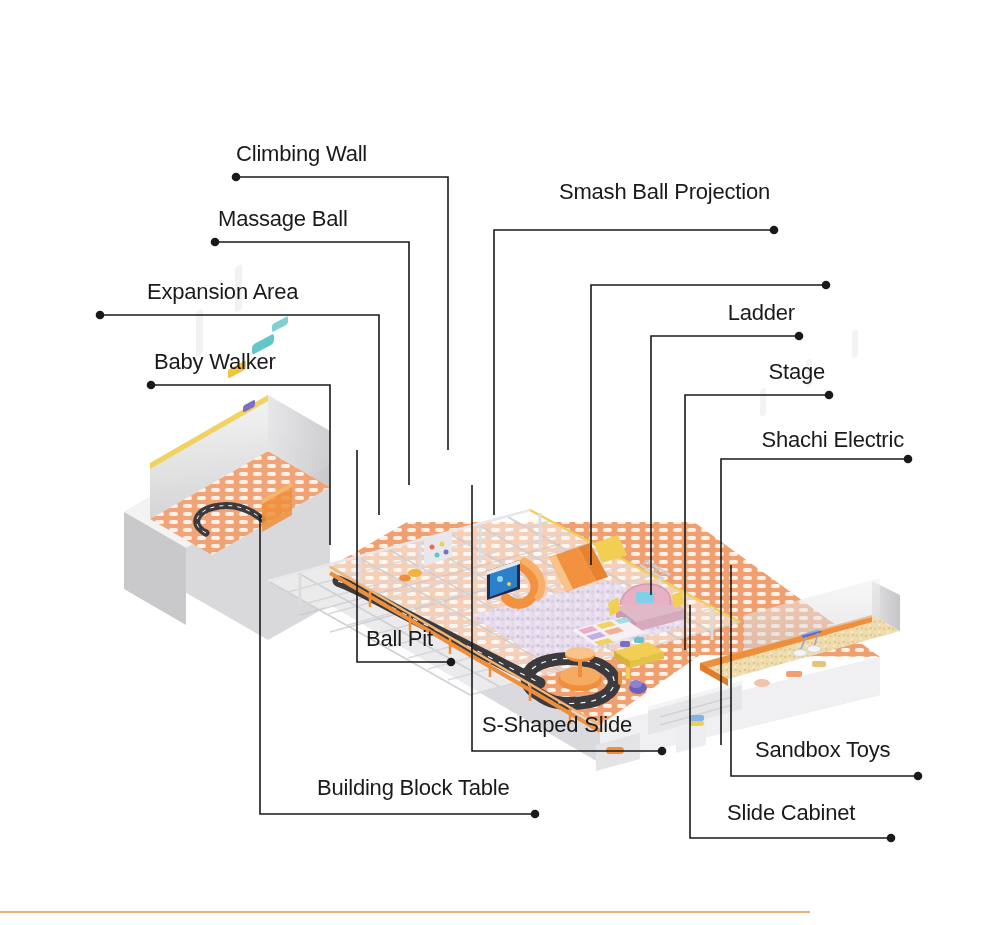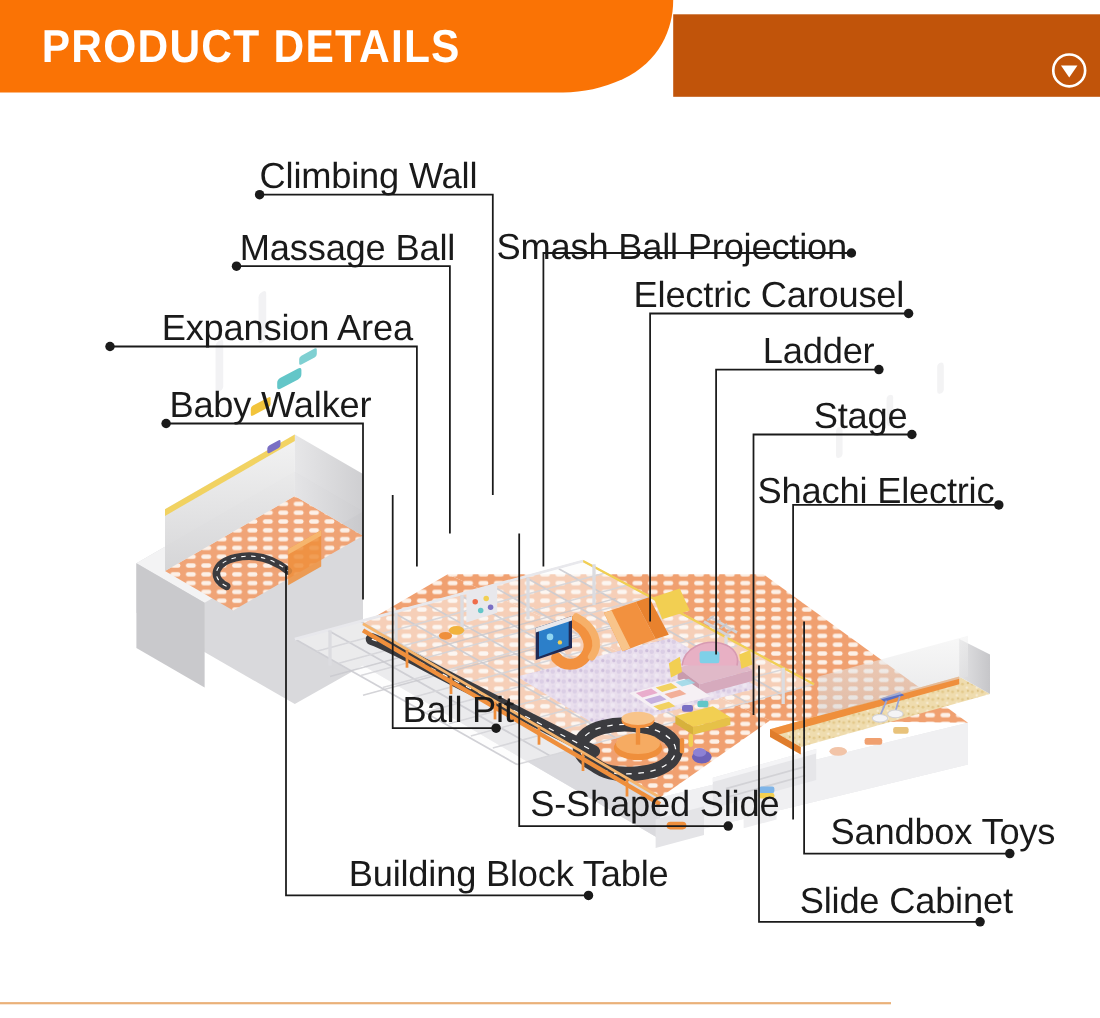--- a/index.html
+++ b/index.html
@@ -57,24 +57,6 @@
 
 <div id="page">
 
-  <div class="header-wrap">
-    <svg class="header-svg" width="1000" height="95" viewBox="0 0 1000 95">
-
-      <path d="M624,0 a16,16 0 0 1 32,0 z" fill="#231f18"></path>
-
-      <rect x="612" y="13" width="388" height="75" fill="#C1540A"></rect>
-
-      <path d="M0,0 L612,0 C612,26 600,56 566,72 C548,80 530,84 512,84 L0,84 Z" fill="#FA7305"></path>
-      <path d="M566,0 L640,0 L640,88 L520,88 C560,74 566,40 566,0 Z" fill="#C1540A" opacity="0"></path>
-    </svg>
-
-    <div class="header-title">PRODUCT DETAILS</div>
-
-    <svg class="header-arrow-btn" width="34" height="34" viewBox="0 0 34 34">
-      <circle cx="17" cy="17" r="14.5" fill="none" stroke="#ffffff" stroke-width="2.4"></circle>
-      <polygon points="9.5,12.5 24.5,12.5 17,23.5" fill="#ffffff"></polygon>
-    </svg>
-  </div>
 
   <div class="diagram">
 

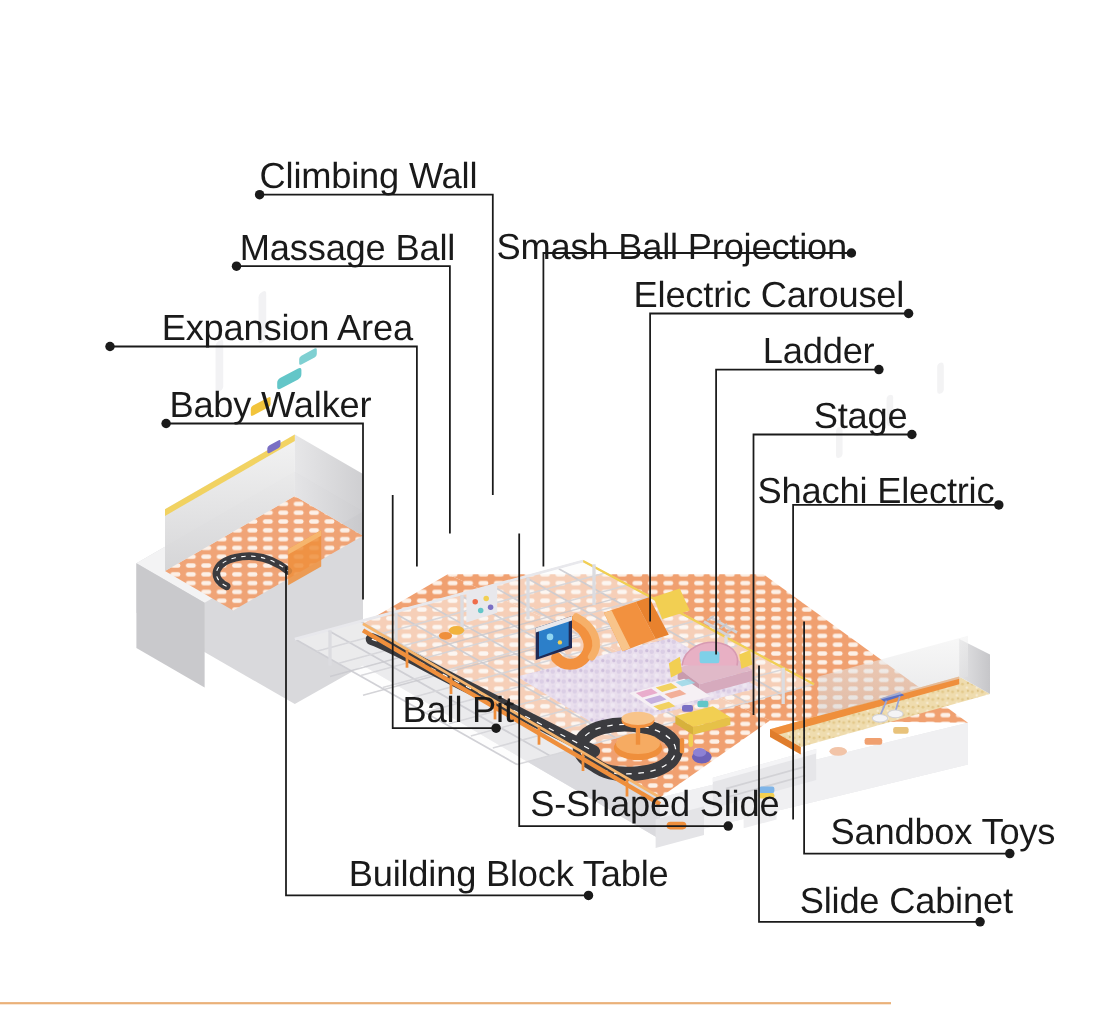--- a/index.html
+++ b/index.html
@@ -35,7 +35,7 @@
 
   .label{
     position:absolute;
-    font-size:33px;
+    font-size:22px;
     color:#1a1a1a;
     font-family:"Liberation Sans", sans-serif;
     white-space:nowrap;

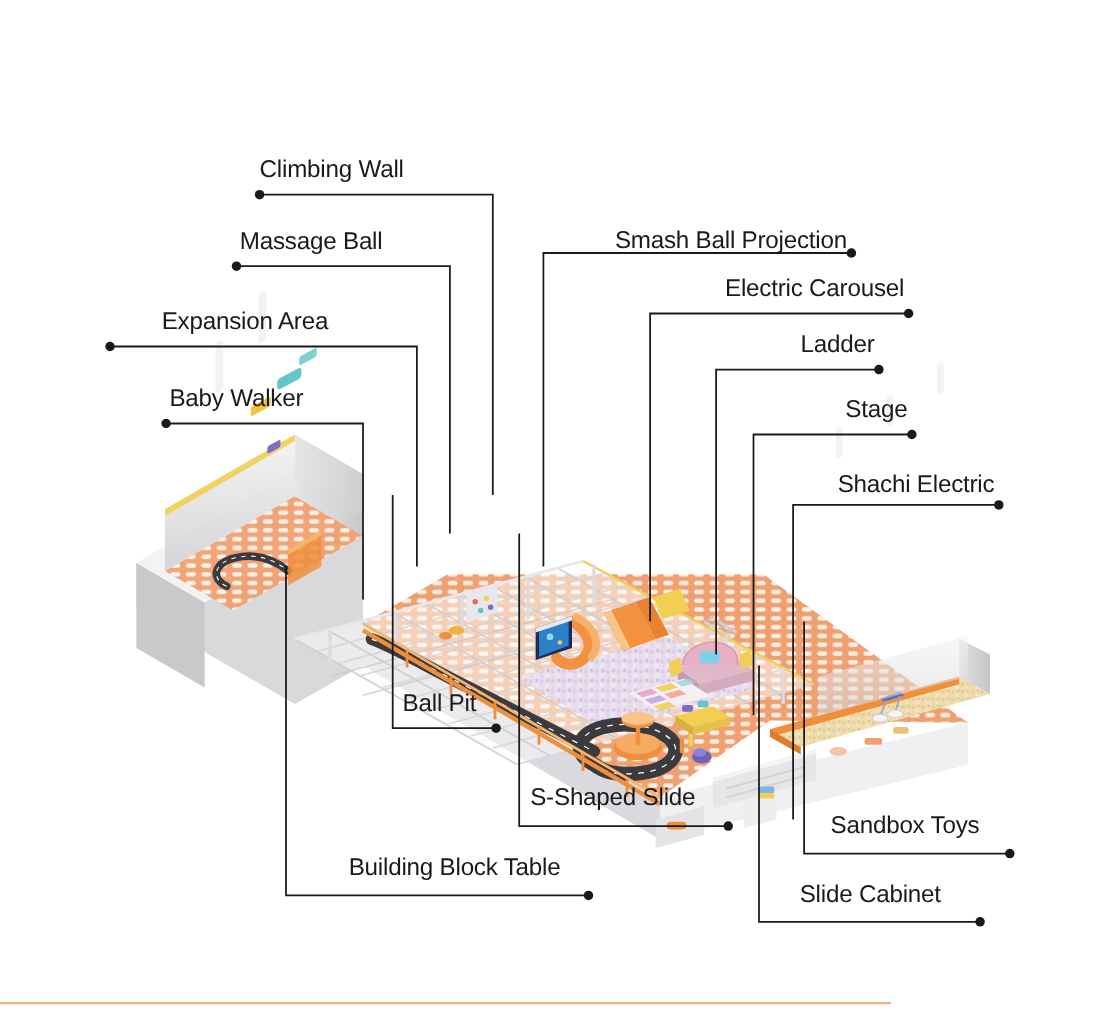--- a/index.html
+++ b/index.html
@@ -413,7 +413,7 @@
     <div class="label" style="left:103px;top:184px;margin-left:44px;">Expansion Area</div>
     <div class="label" style="left:154px;top:254px;">Baby Walker</div>
 
-    <div class="label r" style="left:770px;top:110px;">Smash Ball Projection</div>
+    <div class="label r" style="left:770px;top:84px;">Smash Ball Projection</div>
     <div class="label r" style="left:822px;top:154px;">Electric Carousel</div>
     <div class="label r" style="left:795px;top:205px;">Ladder</div>
     <div class="label r" style="left:825px;top:264px;">Stage</div>

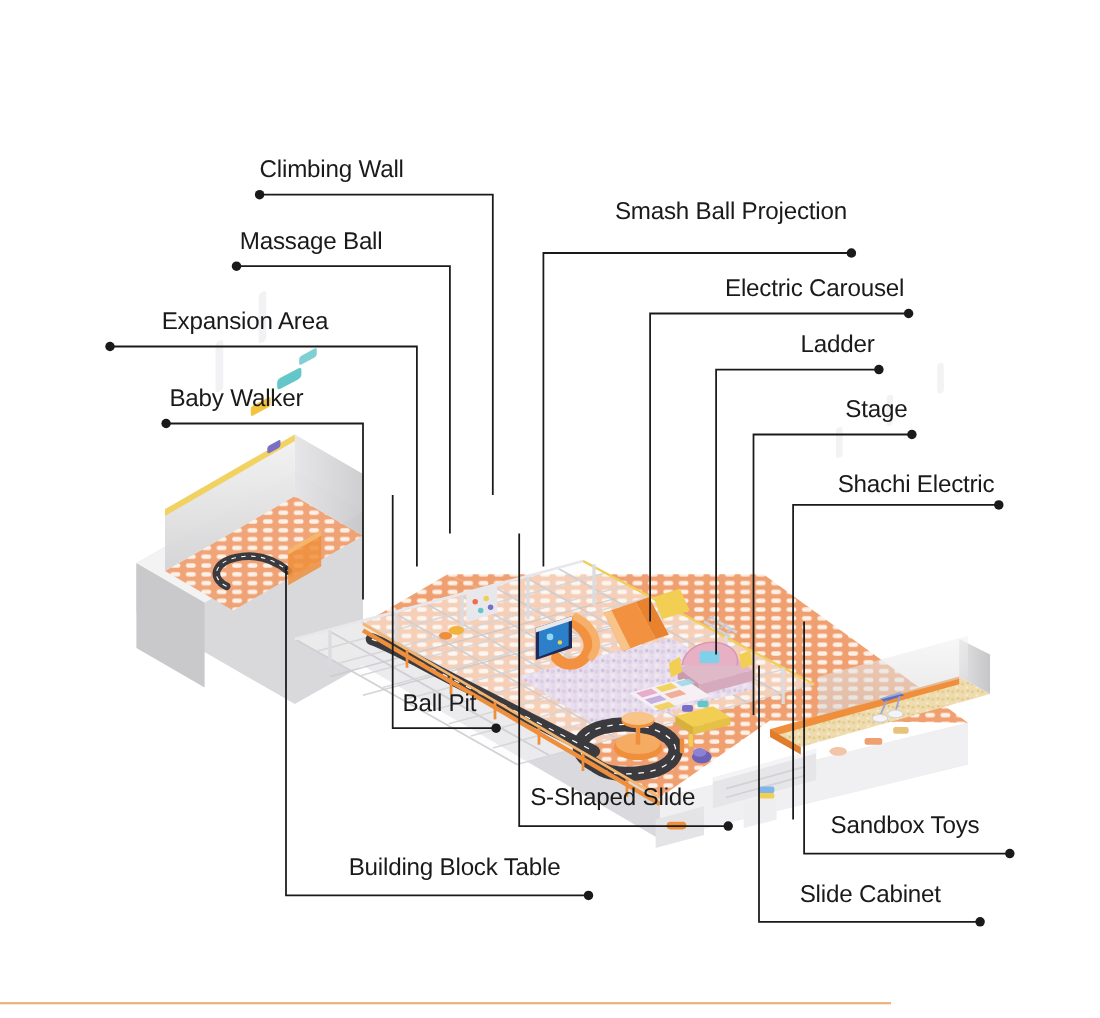--- a/index.html
+++ b/index.html
@@ -414,7 +414,6 @@
     <div class="label" style="left:154px;top:254px;">Baby Walker</div>
 
     <div class="label r" style="left:770px;top:84px;">Smash Ball Projection</div>
-    <div class="label r" style="left:822px;top:154px;">Electric Carousel</div>
     <div class="label r" style="left:795px;top:205px;">Ladder</div>
     <div class="label r" style="left:825px;top:264px;">Stage</div>
     <div class="label r" style="left:904px;top:332px;">Shachi Electric</div>

